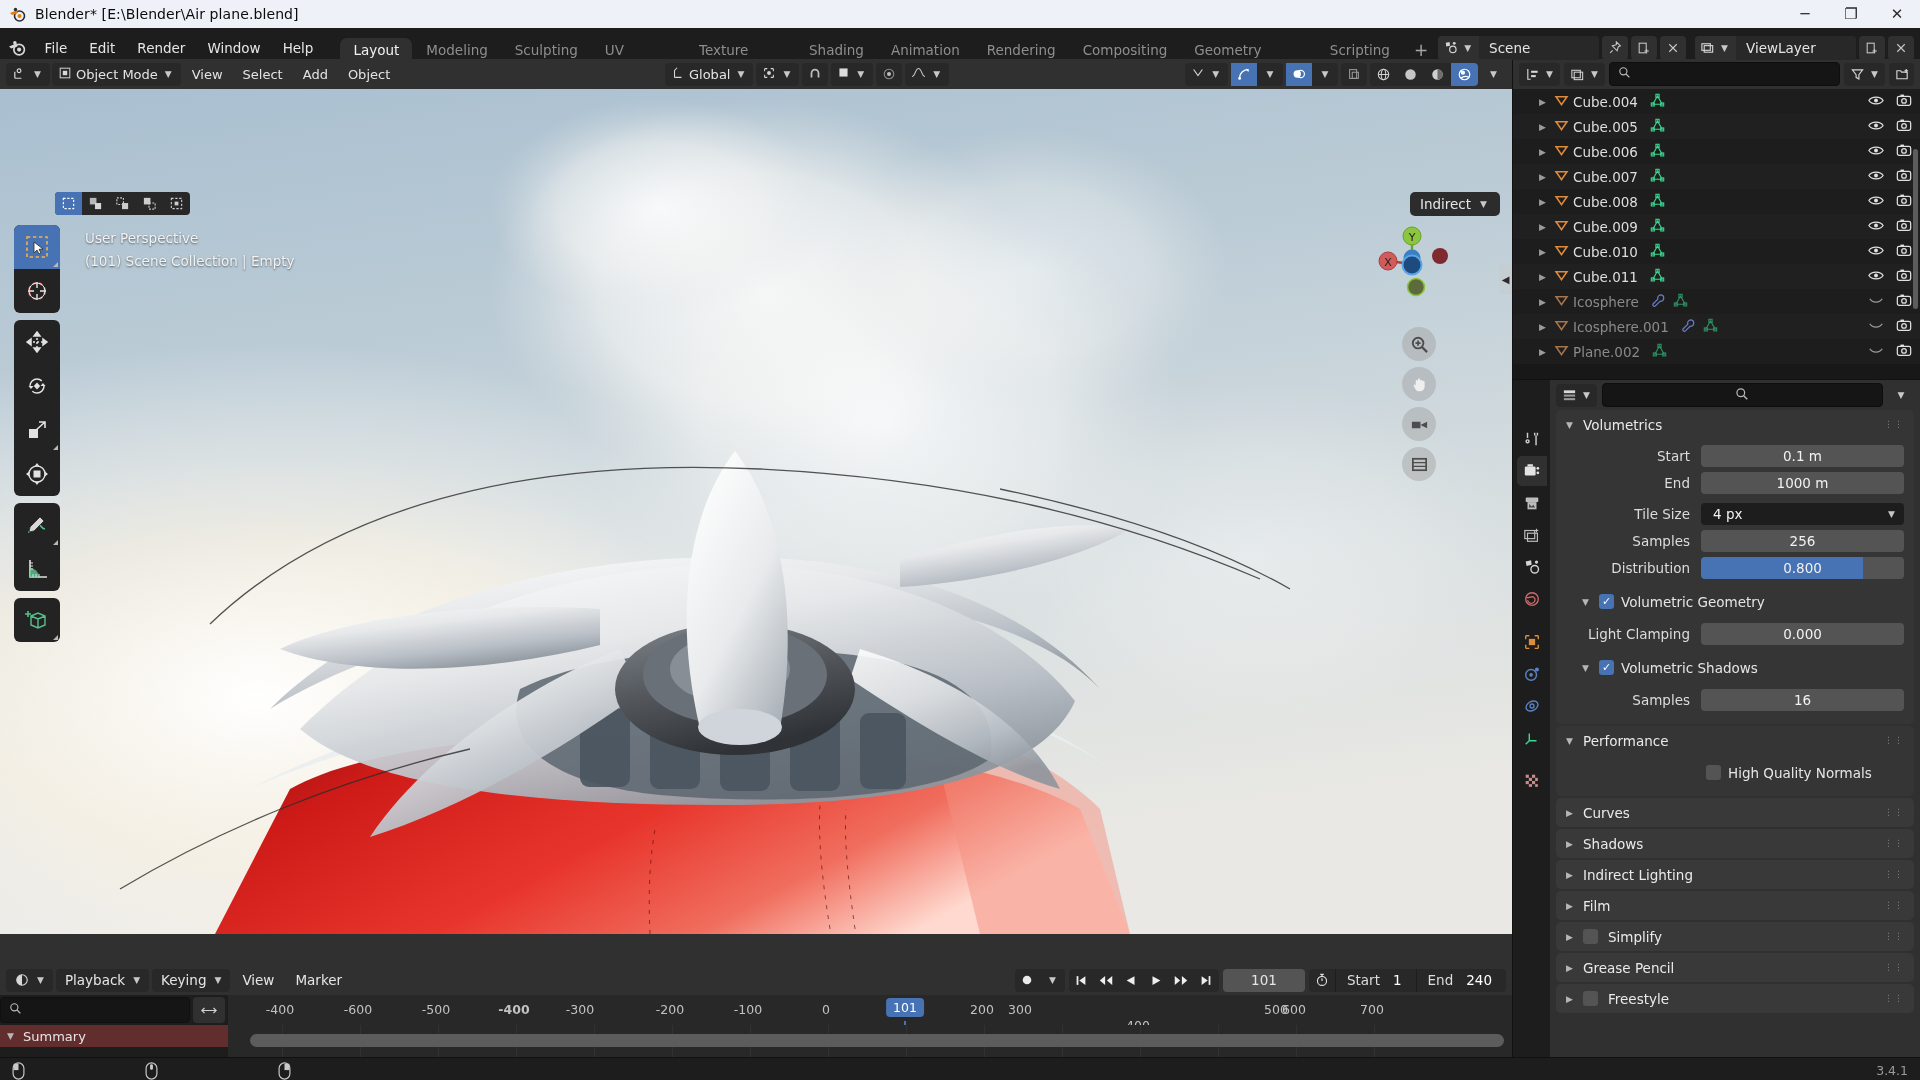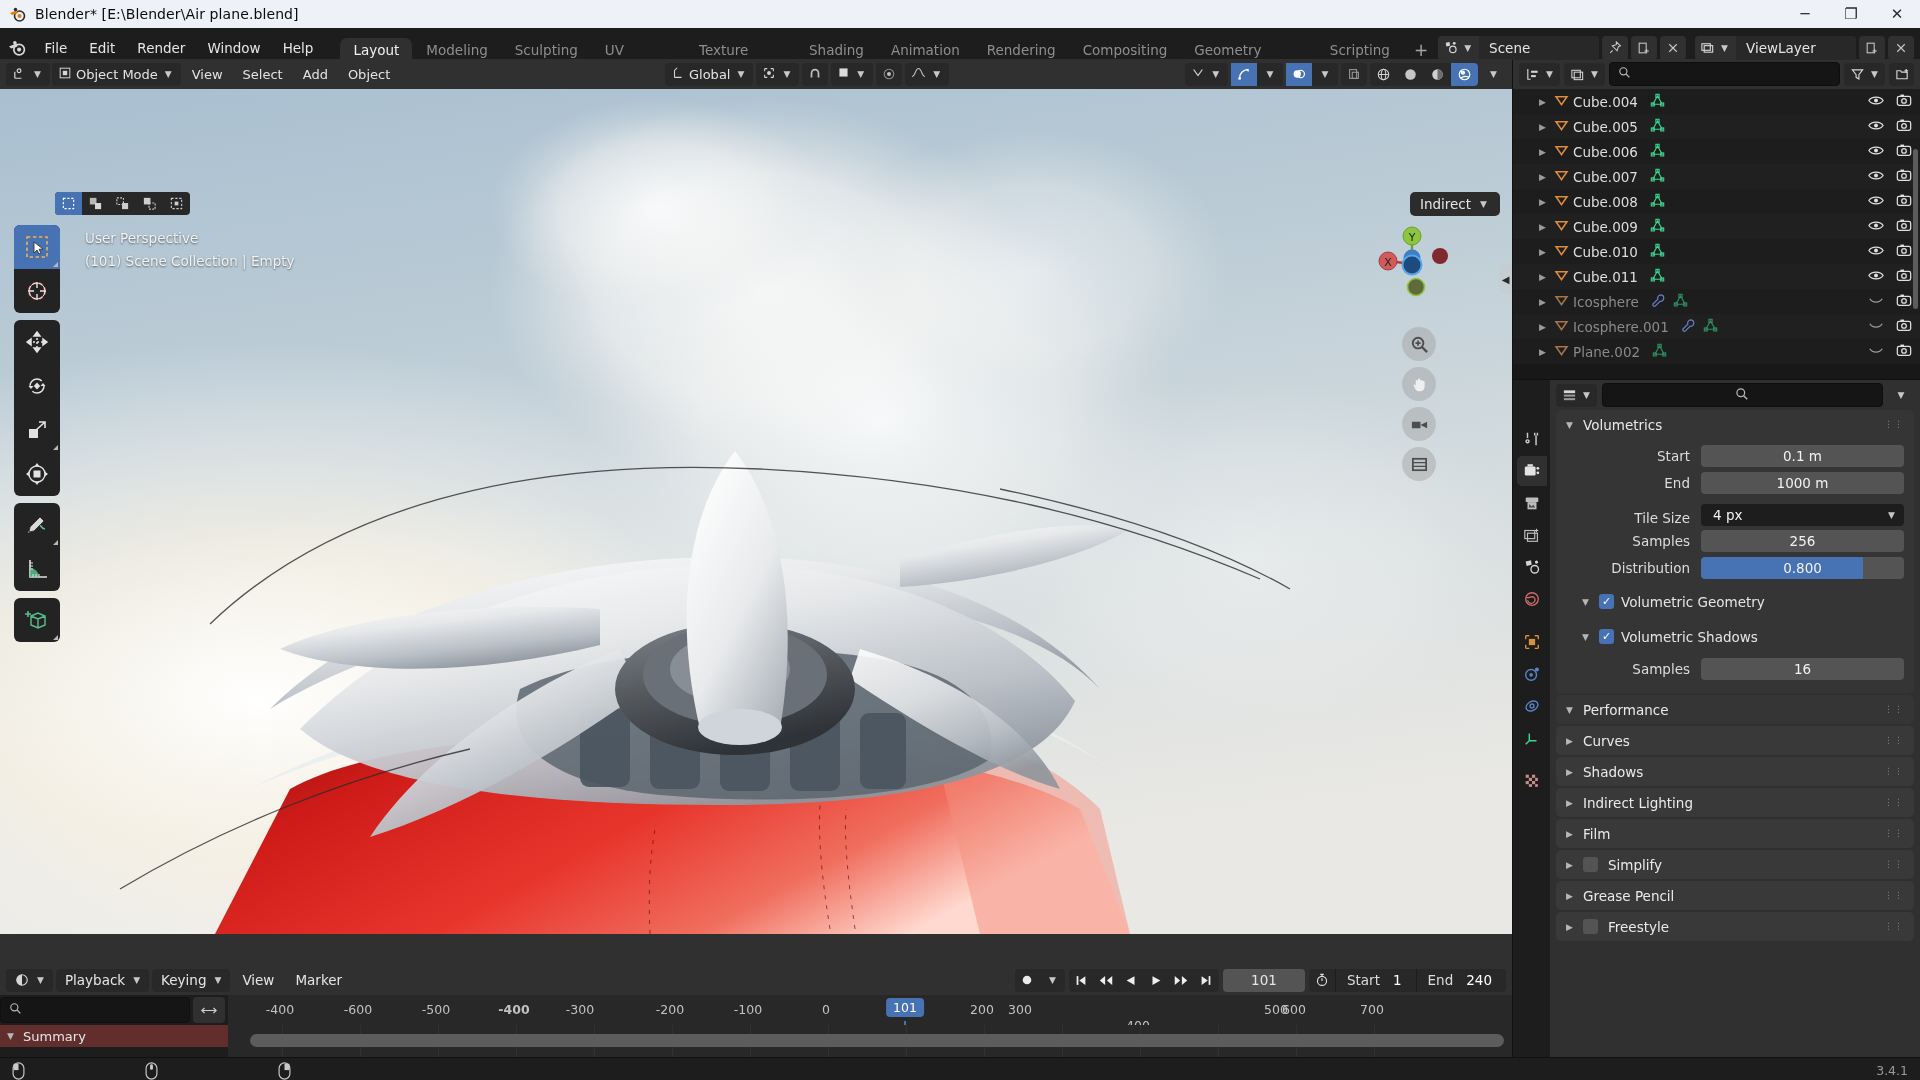--- a/index.html
+++ b/index.html
@@ -1342,7 +1342,7 @@
                 <div class="plabel">End</div>
                 <div class="pfield">1000 m</div>
               </div>
-              <div class="prow" style="margin-top:6px;align-items:flex-end;">
+              <div class="prow" style="margin-top:6px;">
                 <div class="plabel">Tile Size</div>
                 <div class="pfield dropdown">
                   <span>4 px</span>

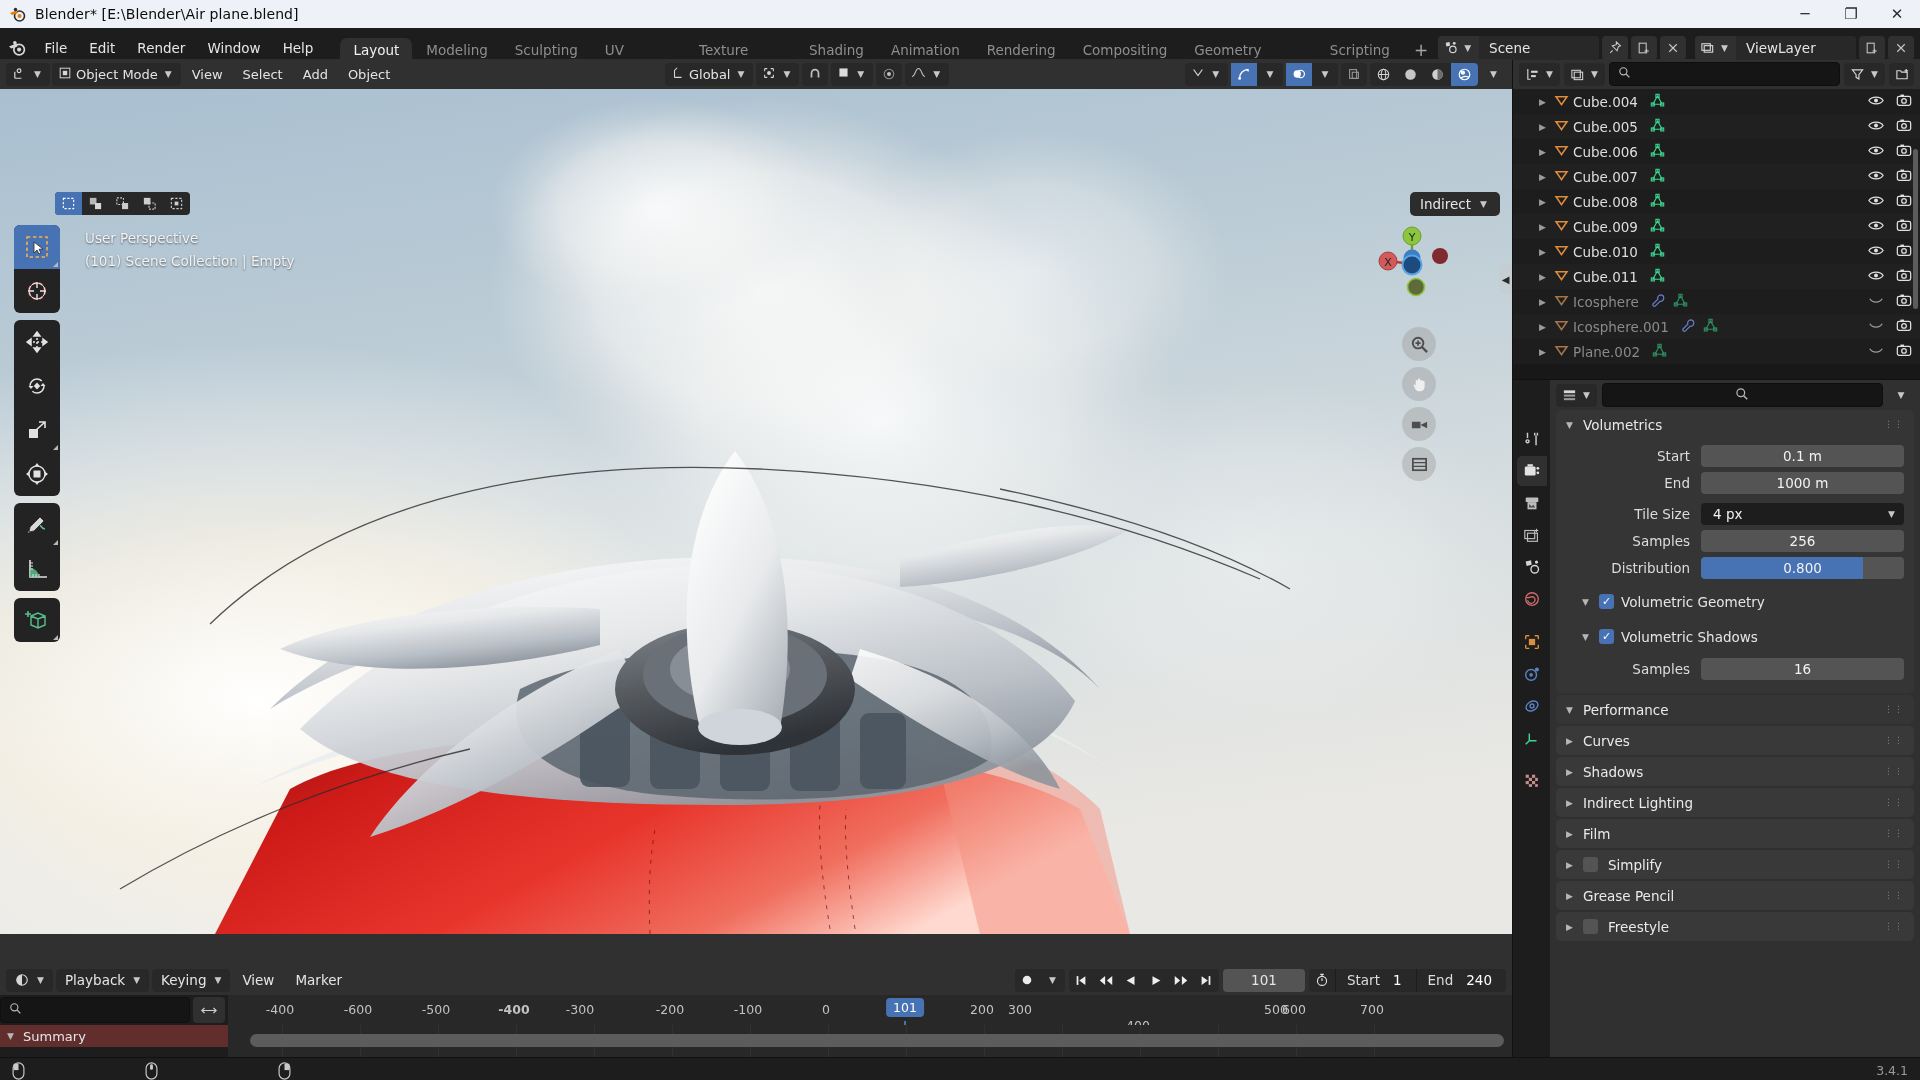--- a/index.html
+++ b/index.html
@@ -1366,6 +1366,10 @@
                 <span class="cbox">✓</span>
                 <span>Volumetric Geometry</span>
               </div>
+              <div class="prow" style="margin-top:6px;">
+                <div class="plabel">Light Clamping</div>
+                <div class="pfield">0.000</div>
+              </div>
               <div class="checkrow" style="margin-top:8px;">
                 <span class="tri">▼</span>
                 <span class="cbox">✓</span>

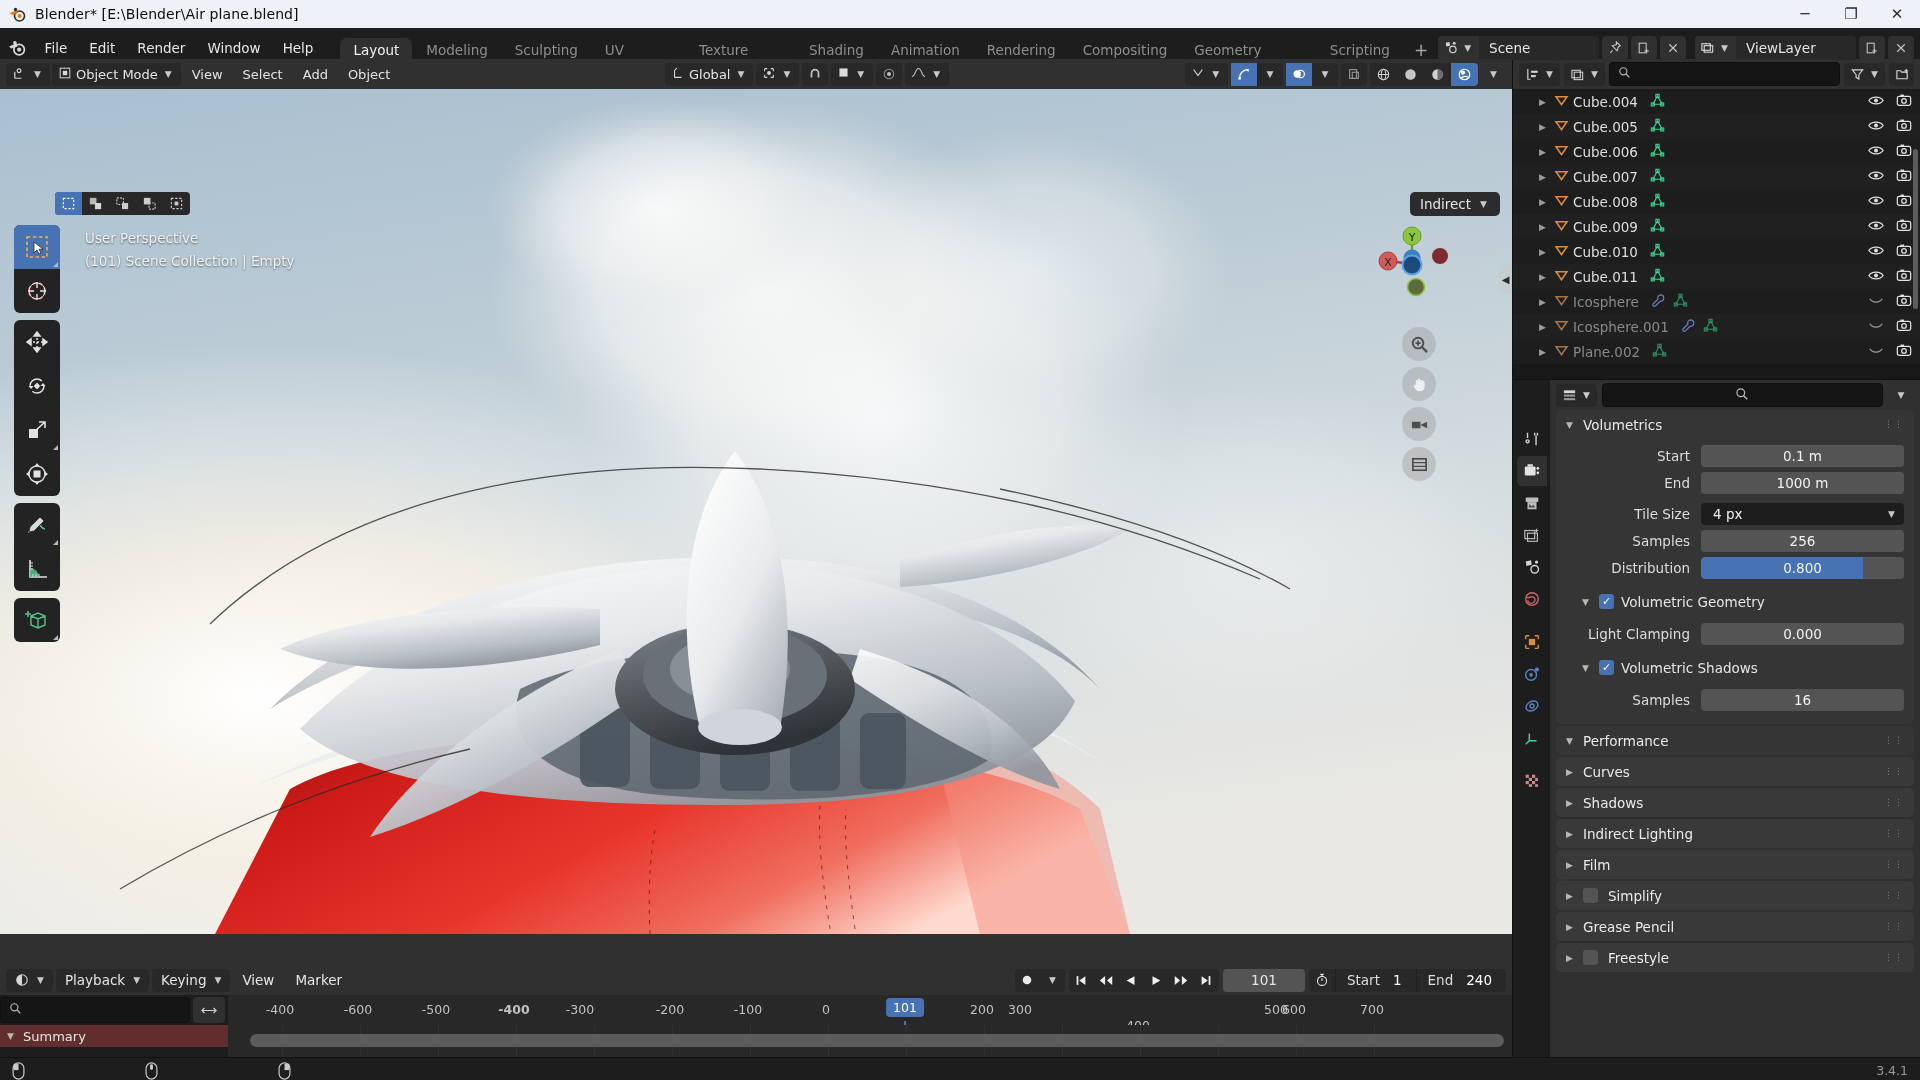--- a/index.html
+++ b/index.html
@@ -1388,6 +1388,12 @@
               <span>Performance</span>
               <span class="grip">⋮⋮</span>
             </div>
+            <div class="panel-body">
+              <div class="checkrow" style="padding-left:140px;">
+                <span class="cbox off"></span>
+                <span>High Quality Normals</span>
+              </div>
+            </div>
           </div>
 
           <div class="panel closed">

